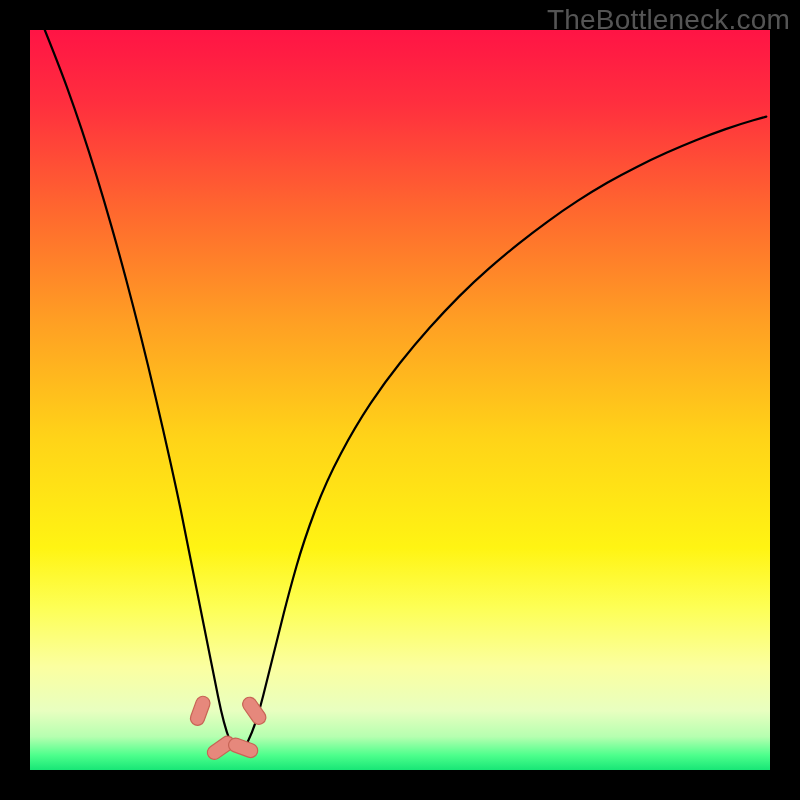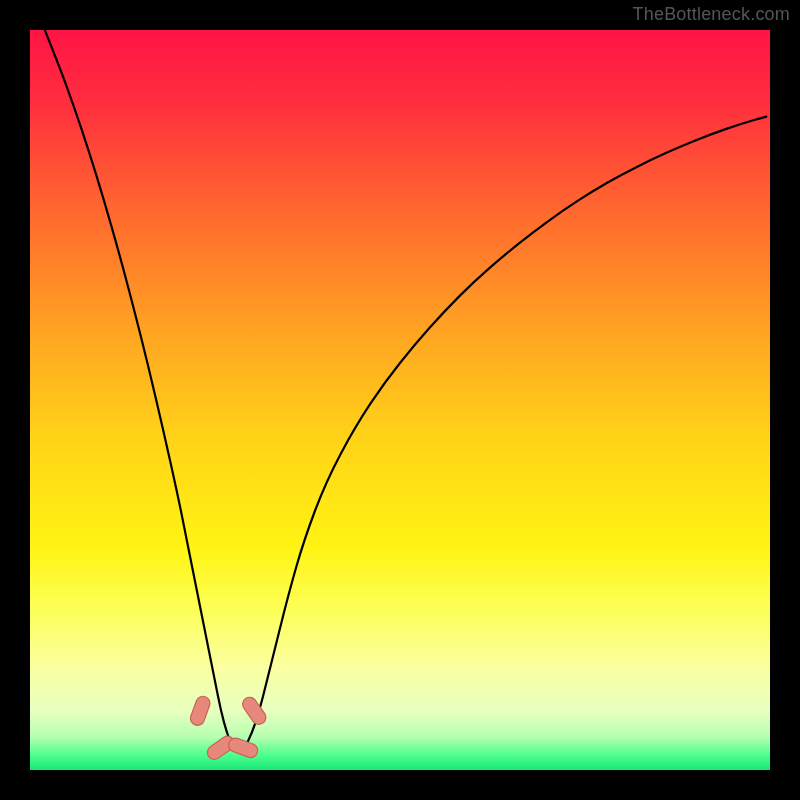--- a/index.html
+++ b/index.html
@@ -31,7 +31,7 @@
     top: 4px;
     right: 10px;
     color: #555;
-    font-size: 18px;
+    font-size: 28px;
     font-weight: 500;
     font-family: Arial, sans-serif;
     letter-spacing: 0.2px;

